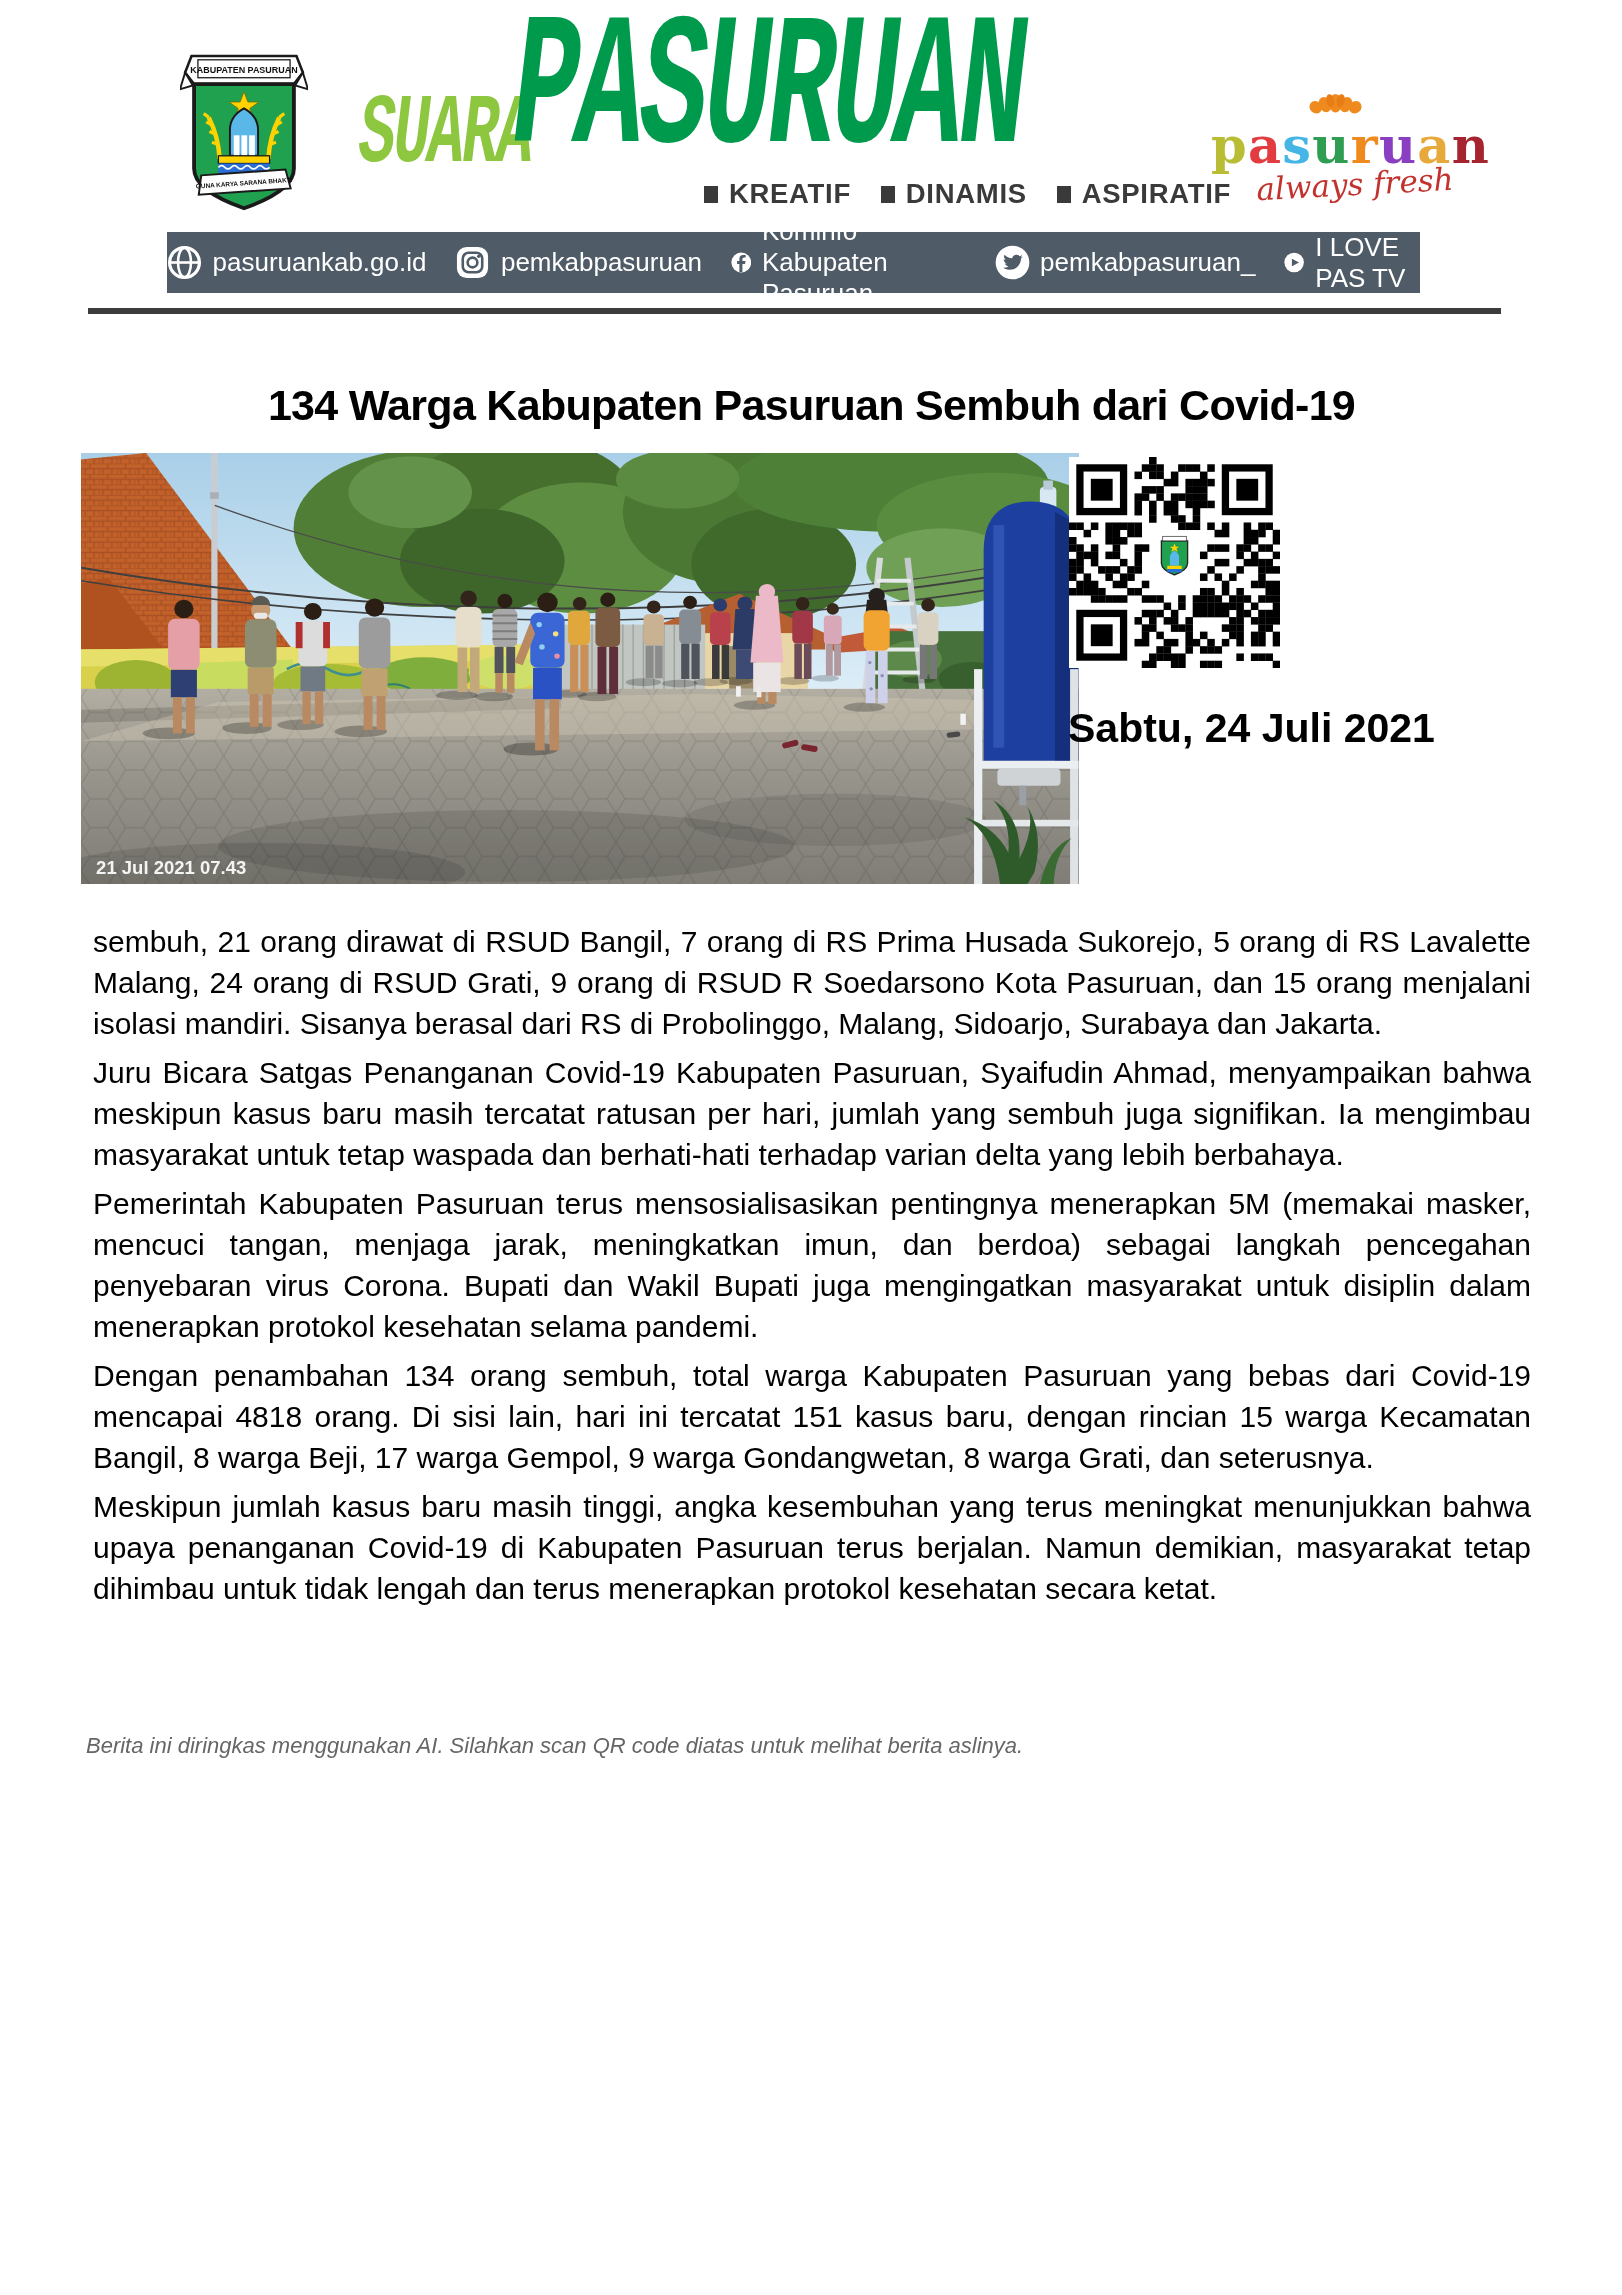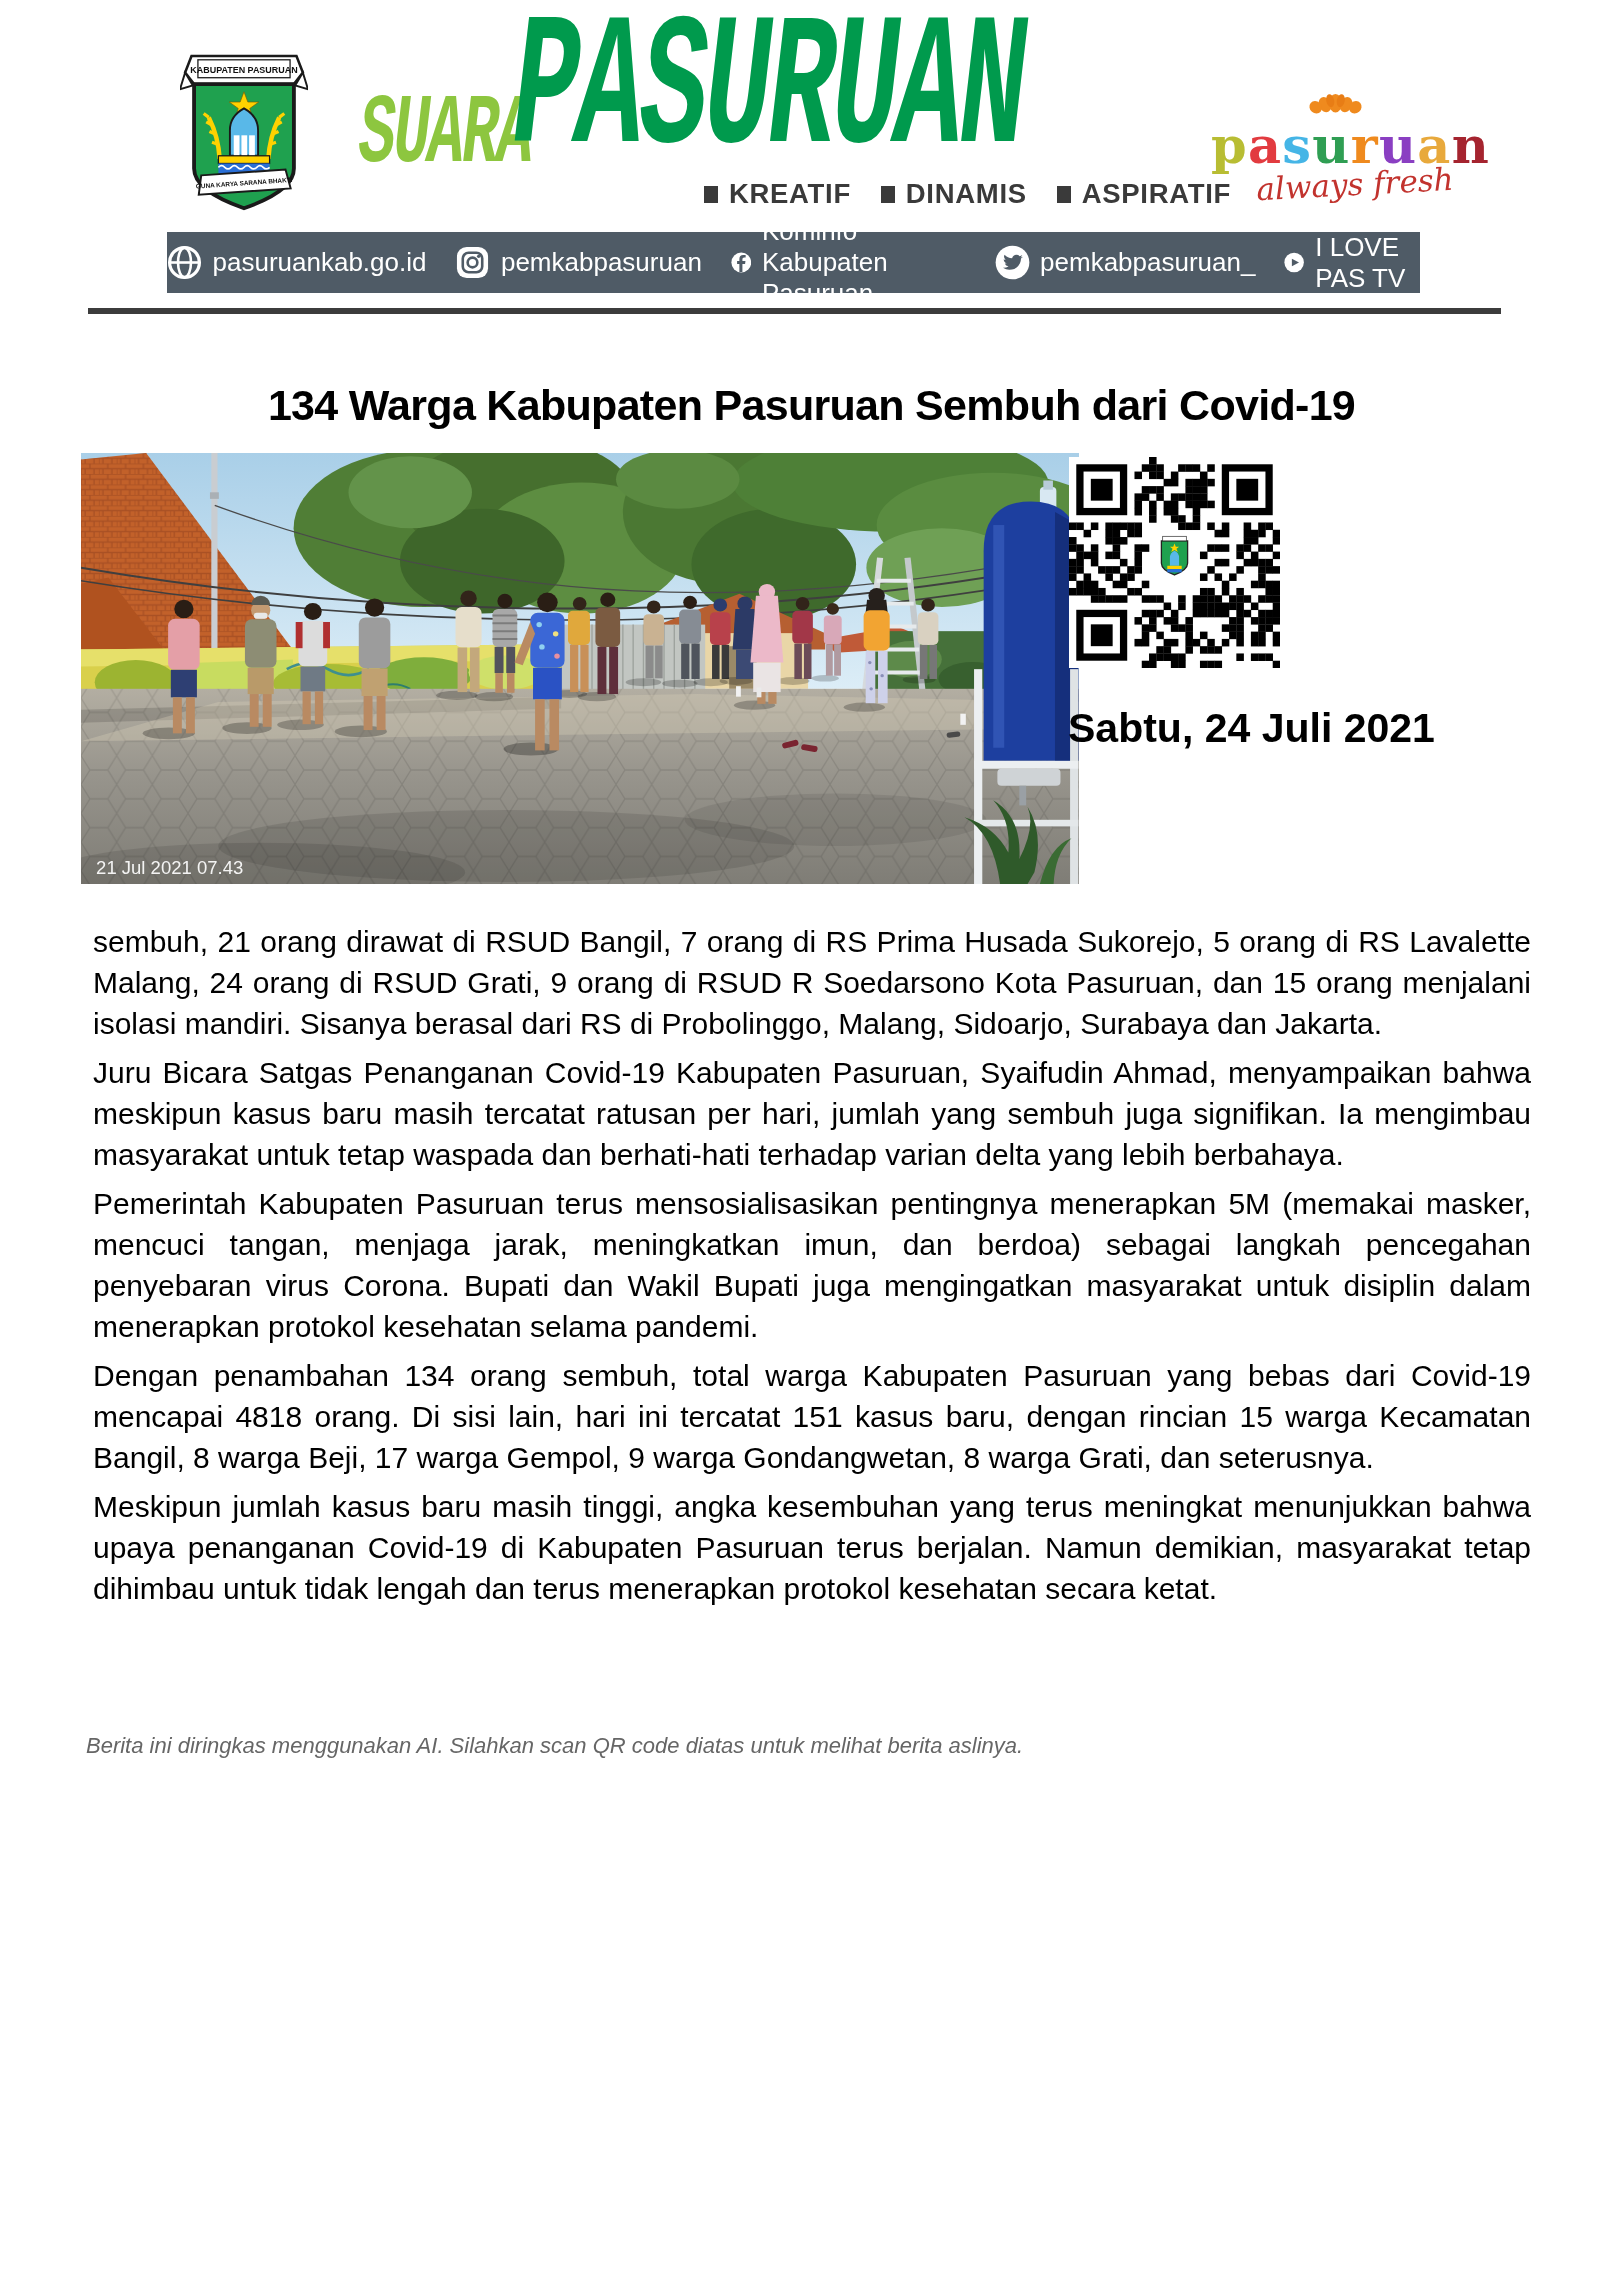--- a/index.html
+++ b/index.html
@@ -34,7 +34,7 @@
   
   .title{position:absolute;left:84px;top:352px;width:1455px;text-align:center;
          font-size:43px;font-weight:bold;letter-spacing:-0.7px;white-space:nowrap;}
-  .photo{position:absolute;left:81px;top:453px;width:998px;height:431px;}
+  .photo{position:absolute;left:81px;top:453px;width:998px;height:431px;font-weight:bold;}
   .photo svg{display:block;width:100%;height:100%;}
   .qr{position:absolute;left:1069px;top:457px;width:211px;height:211px;}
   .date{position:absolute;left:1068px;top:705px;font-size:41px;font-weight:bold;}

